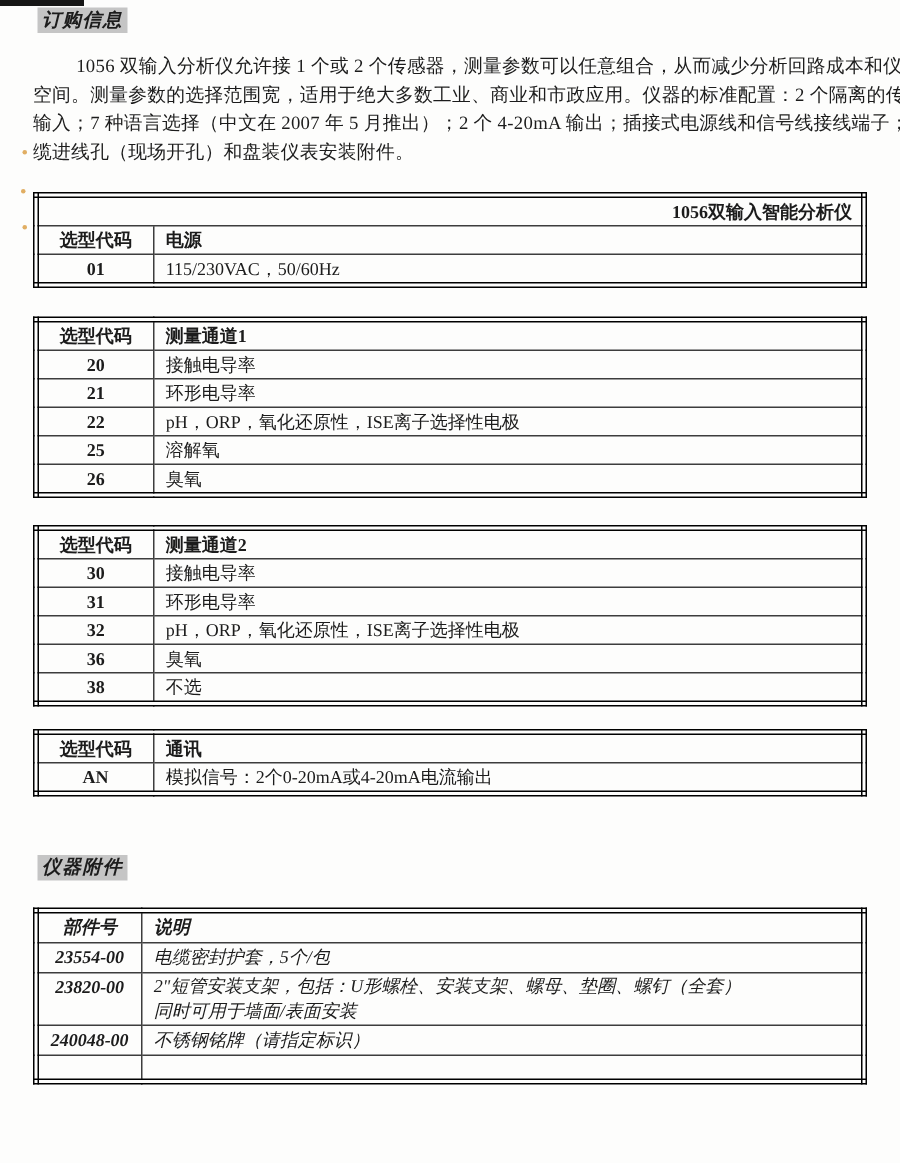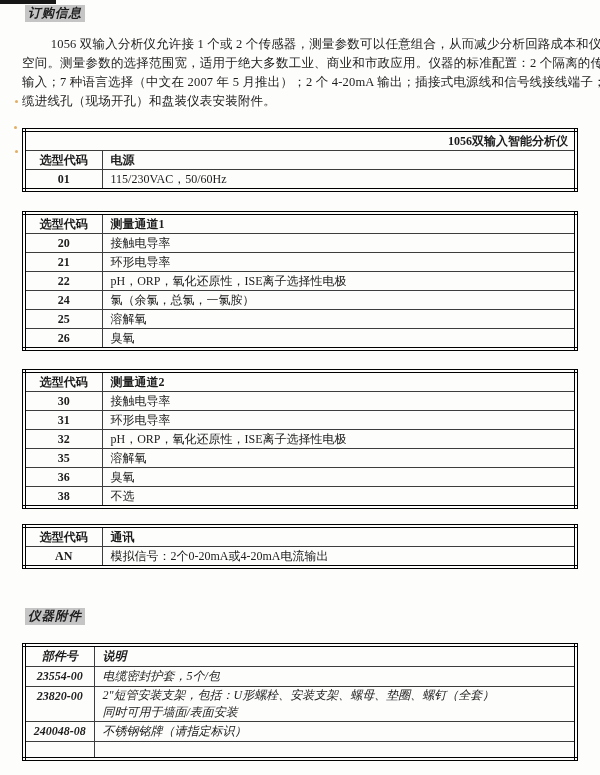--- a/index.html
+++ b/index.html
@@ -140,10 +140,6 @@
       <td class="desc">pH，ORP，氧化还原性，ISE离子选择性电极</td>
     </tr>
     <tr>
-      <td class="code">24</td>
-      <td class="desc">氯（余氯，总氯，一氯胺）</td>
-    </tr>
-    <tr>
       <td class="code">25</td>
       <td class="desc">溶解氧</td>
     </tr>

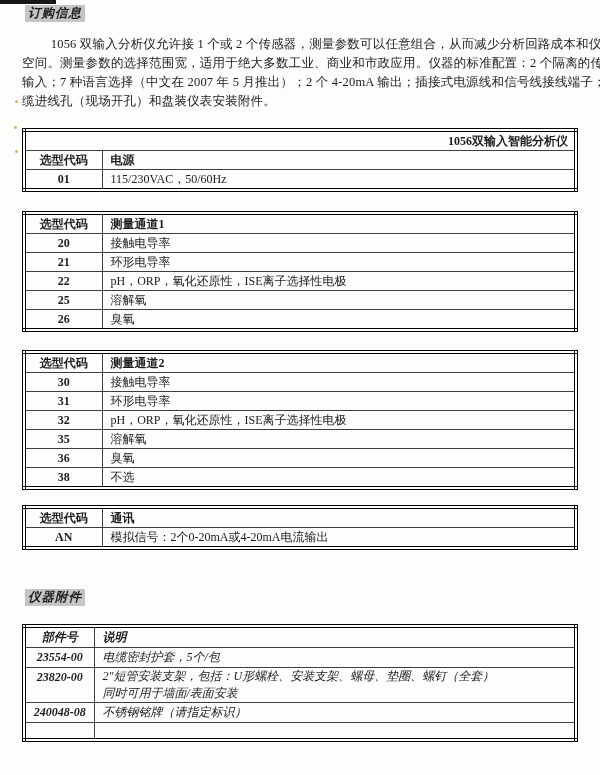--- a/index.html
+++ b/index.html
@@ -173,10 +173,6 @@
       <td class="desc">pH，ORP，氧化还原性，ISE离子选择性电极</td>
     </tr>
     <tr>
-      <td class="code">35</td>
-      <td class="desc">溶解氧</td>
-    </tr>
-    <tr>
       <td class="code">36</td>
       <td class="desc">臭氧</td>
     </tr>

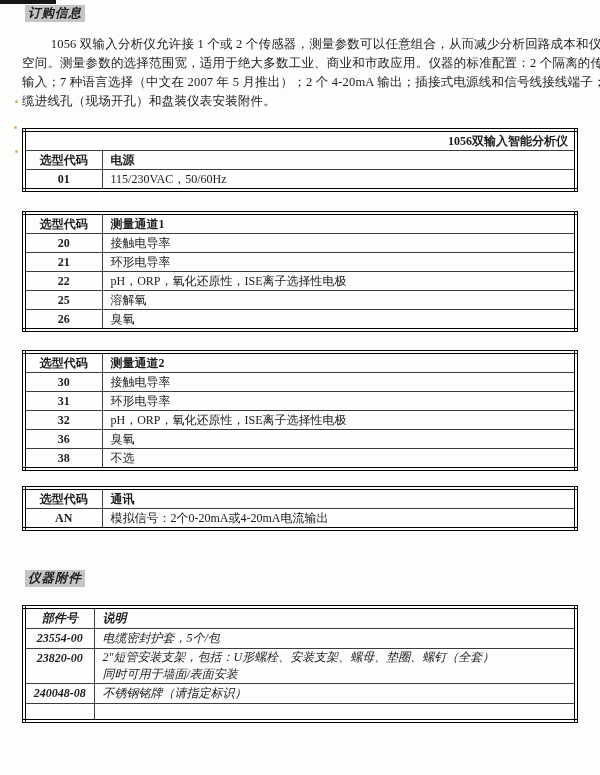--- a/index.html
+++ b/index.html
@@ -224,7 +224,7 @@
       </td>
     </tr>
     <tr>
-      <td class="code">240048-08</td>
+      <td class="code">240048-00</td>
       <td class="desc">不锈钢铭牌（请指定标识）</td>
     </tr>
     <tr class="empty-row">

